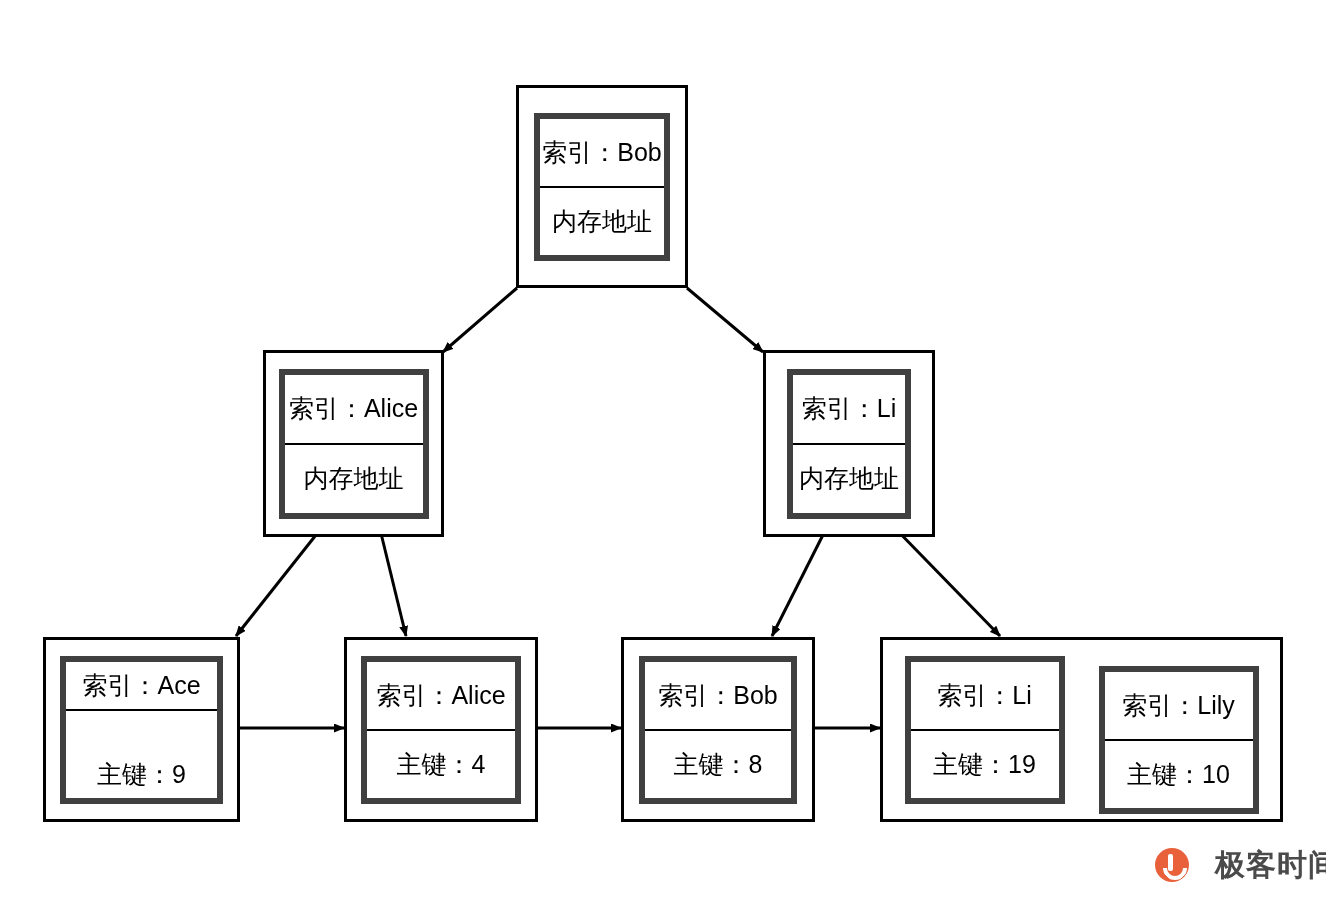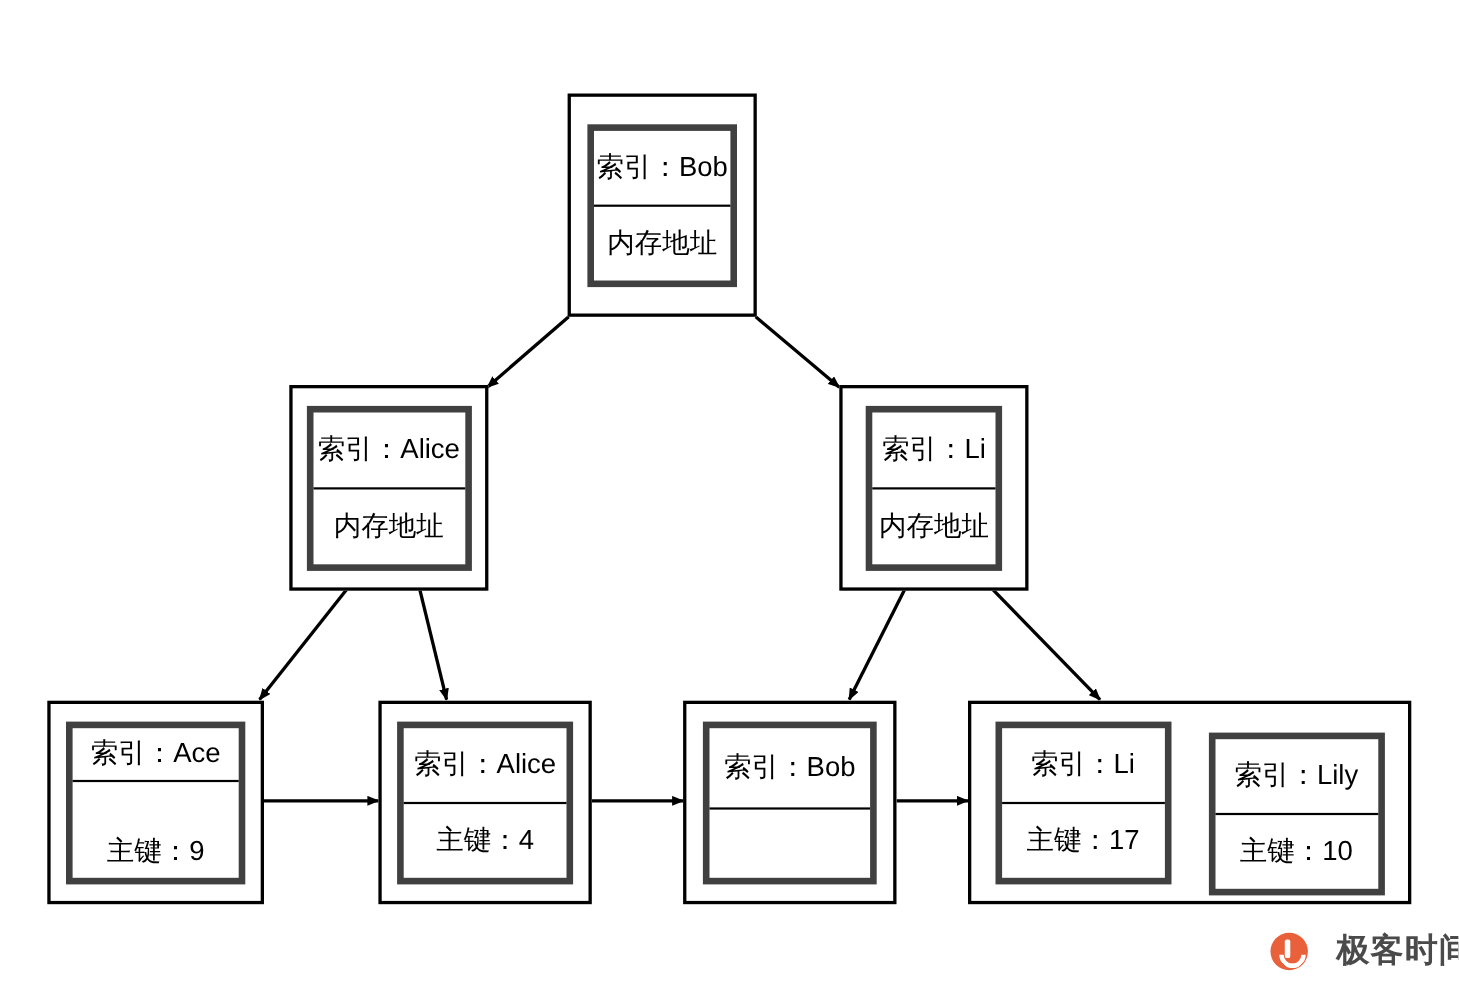--- a/index.html
+++ b/index.html
@@ -201,6 +201,9 @@
       <div class="cell top" style="height:74px;">
         <span>索引：Bob</span>
       </div>
+      <div class="cell" style="height:72px;">
+        <span>主键：8</span>
+      </div>
     </div>
   </div>
 

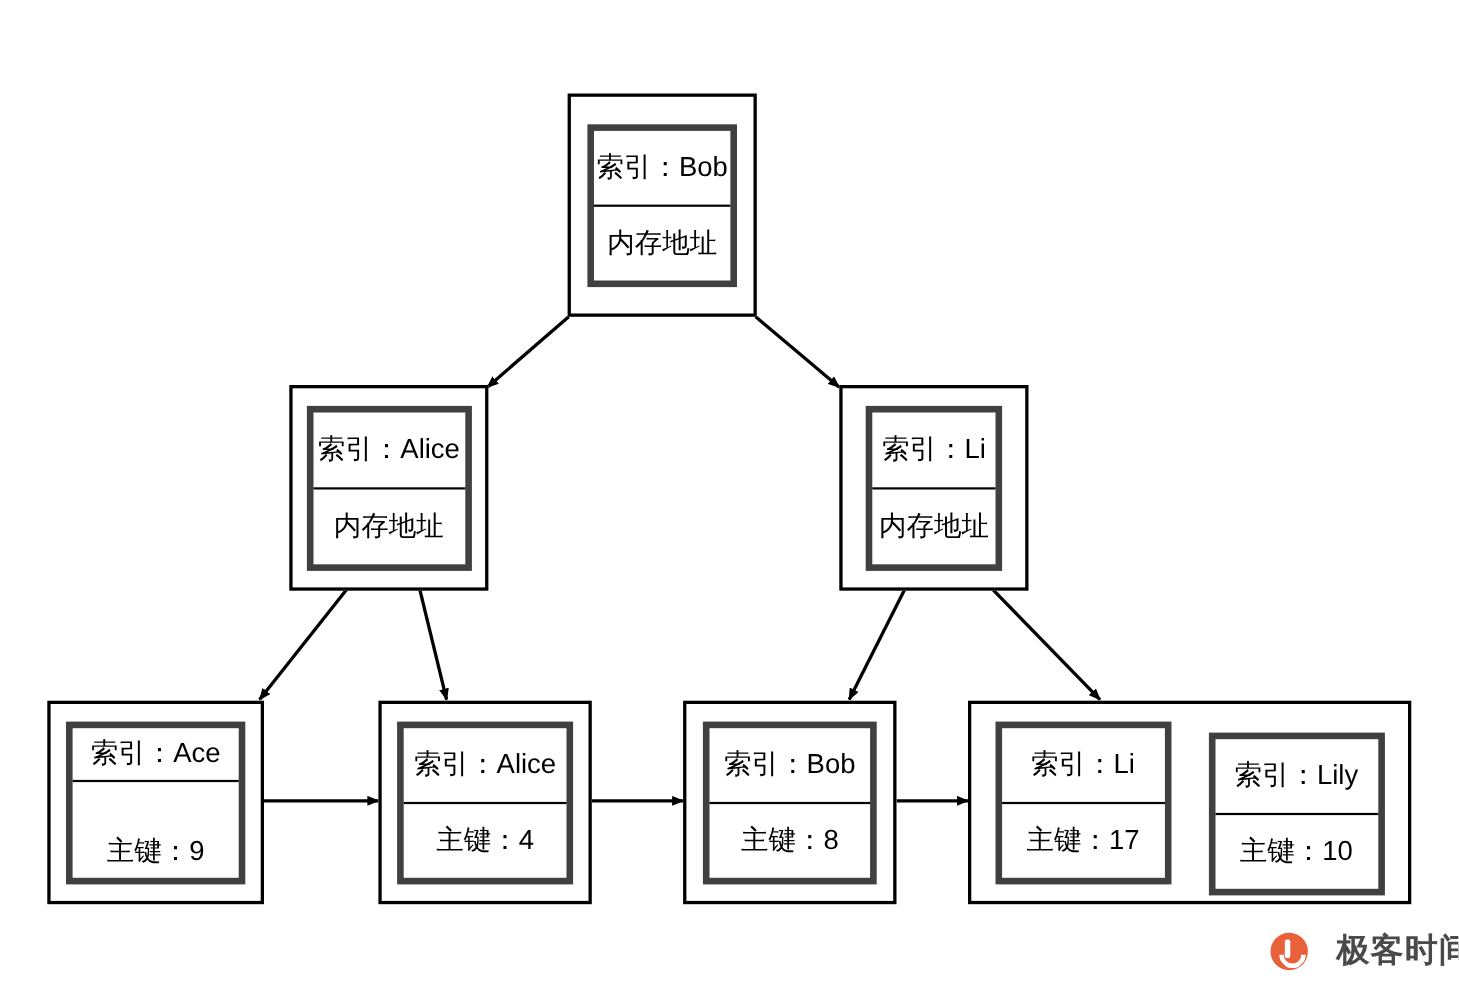--- a/index.html
+++ b/index.html
@@ -215,7 +215,7 @@
           <span>索引：Li</span>
         </div>
         <div class="cell" style="height:72px;">
-          <span>主键：17</span>
+          <span>主键：19</span>
         </div>
       </div>
 

